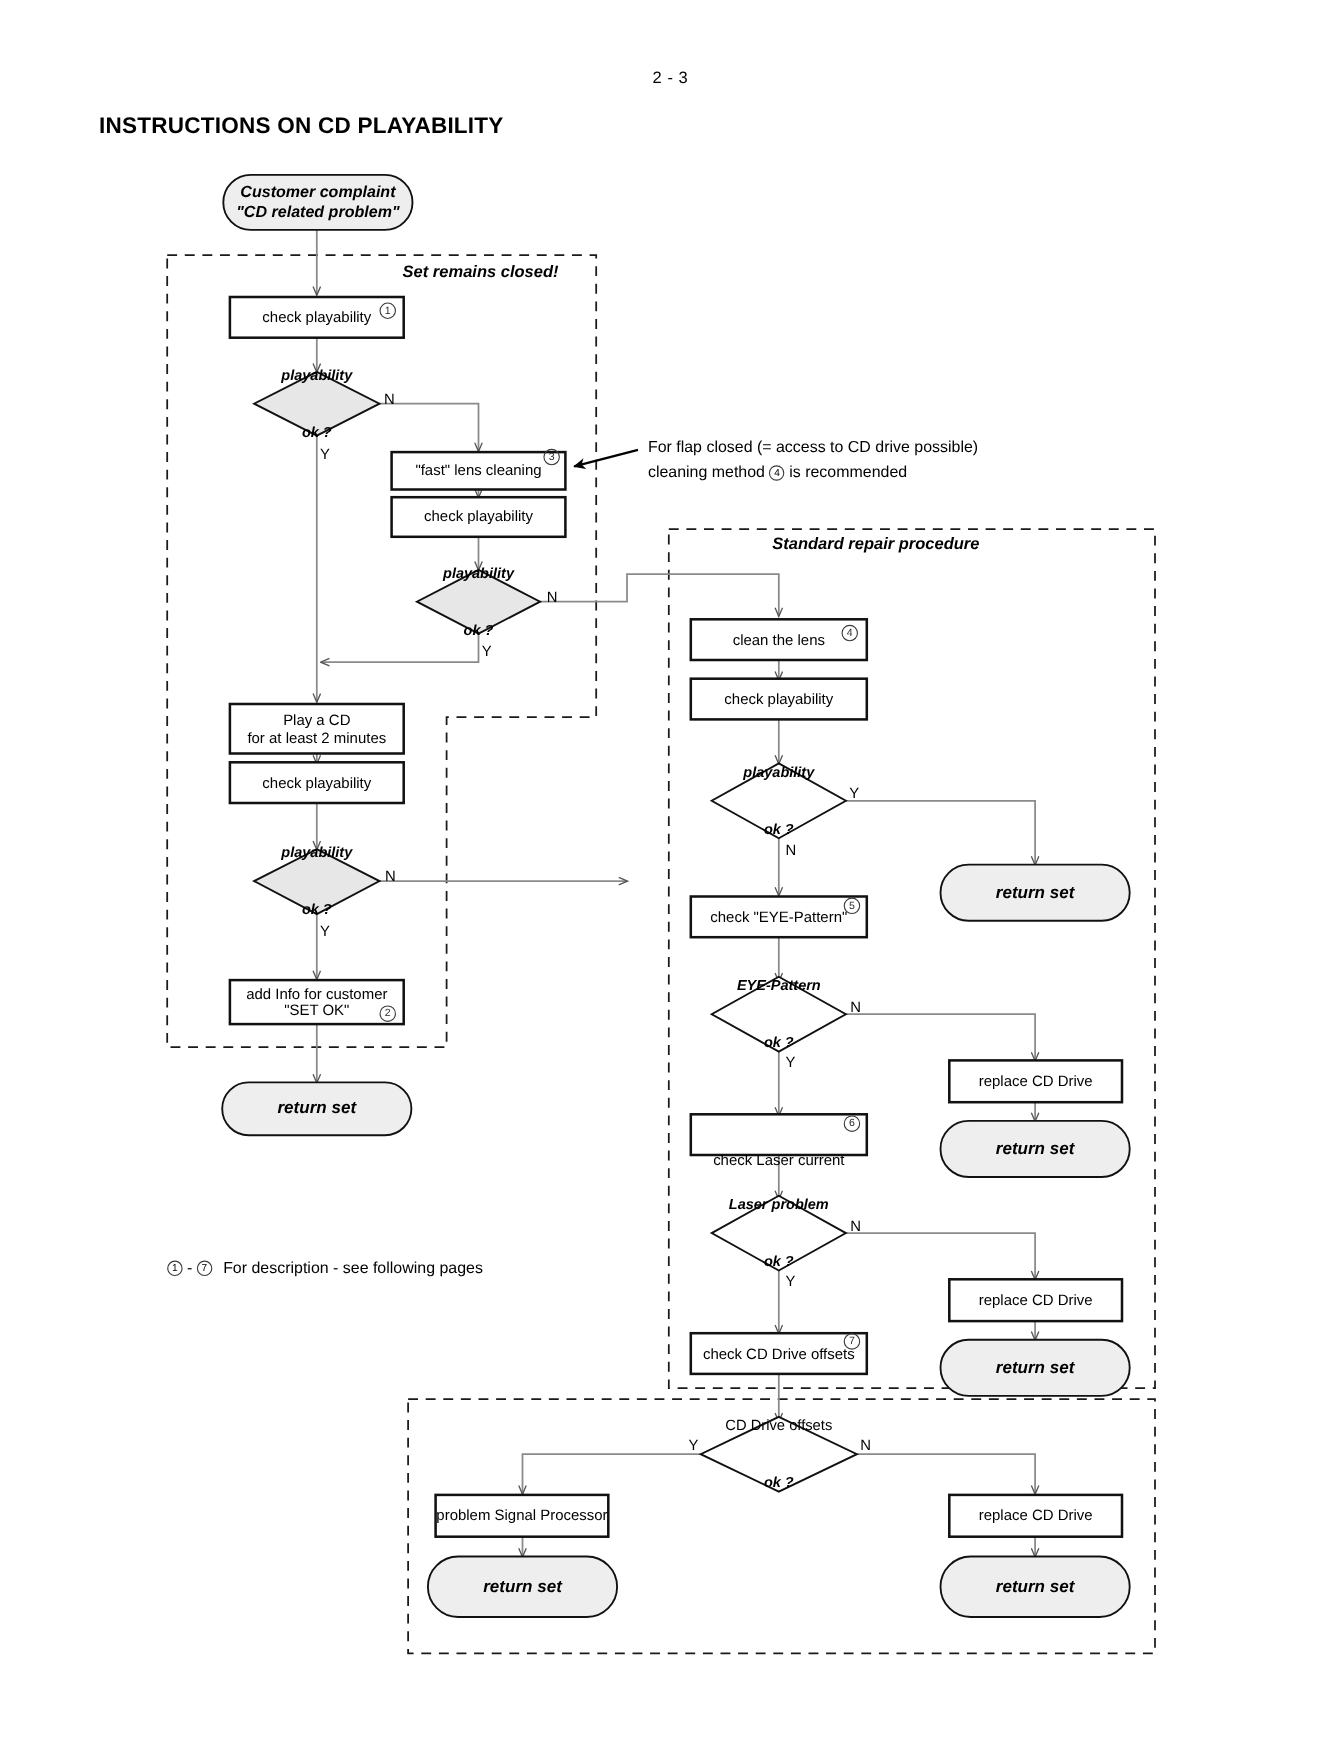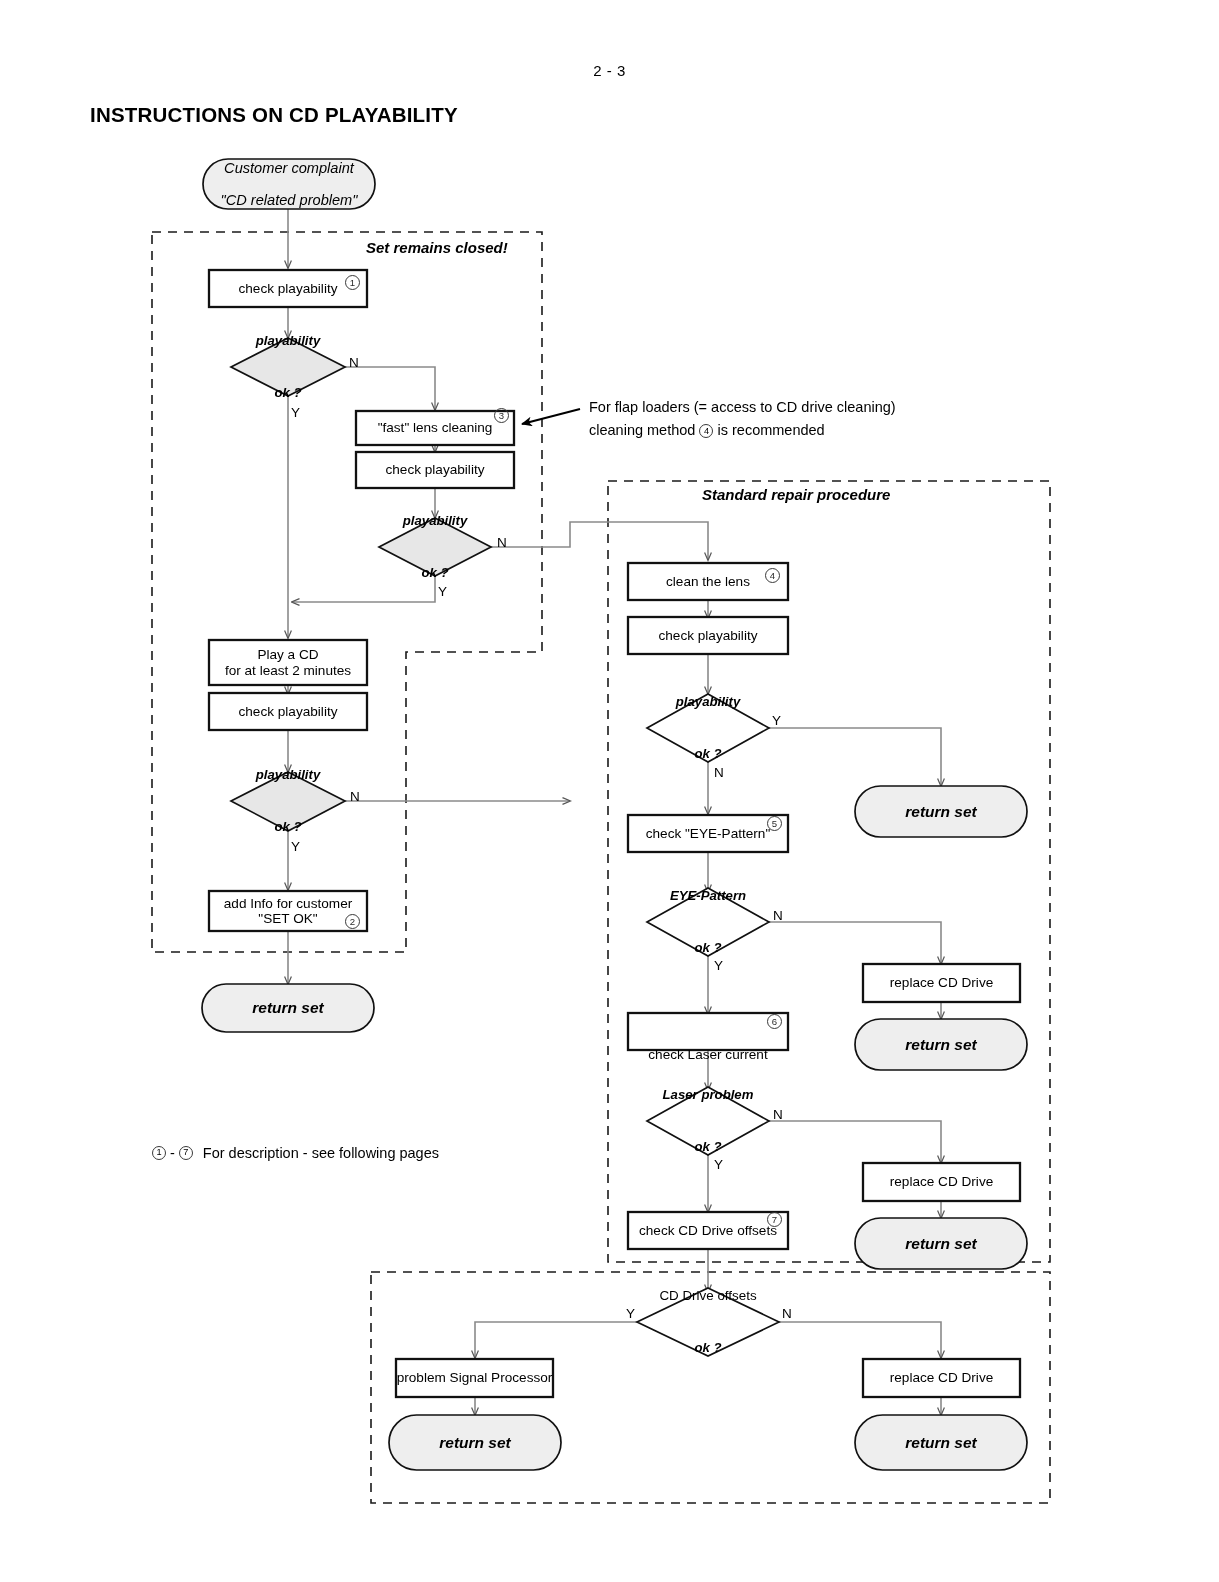--- a/index.html
+++ b/index.html
@@ -79,7 +79,7 @@
   .t-term { font-size: 15.5px; font-weight: bold; font-style: italic; }
   .t-dec  { font-size: 13.2px; font-weight: bold; font-style: italic; line-height: 16px; gap: 36px; }
   .t-dec-plain { font-weight: normal; font-style: normal; font-size: 13.4px; }
-  .t-start { font-size: 14.6px; font-weight: normal; font-style: italic; line-height: 18px; justify-content: space-between; }
+  .t-start { font-size: 14.6px; font-weight: bold; font-style: italic; line-height: 18px; }
   .branch-lbl {
     position: absolute;
     font-size: 13.5px;

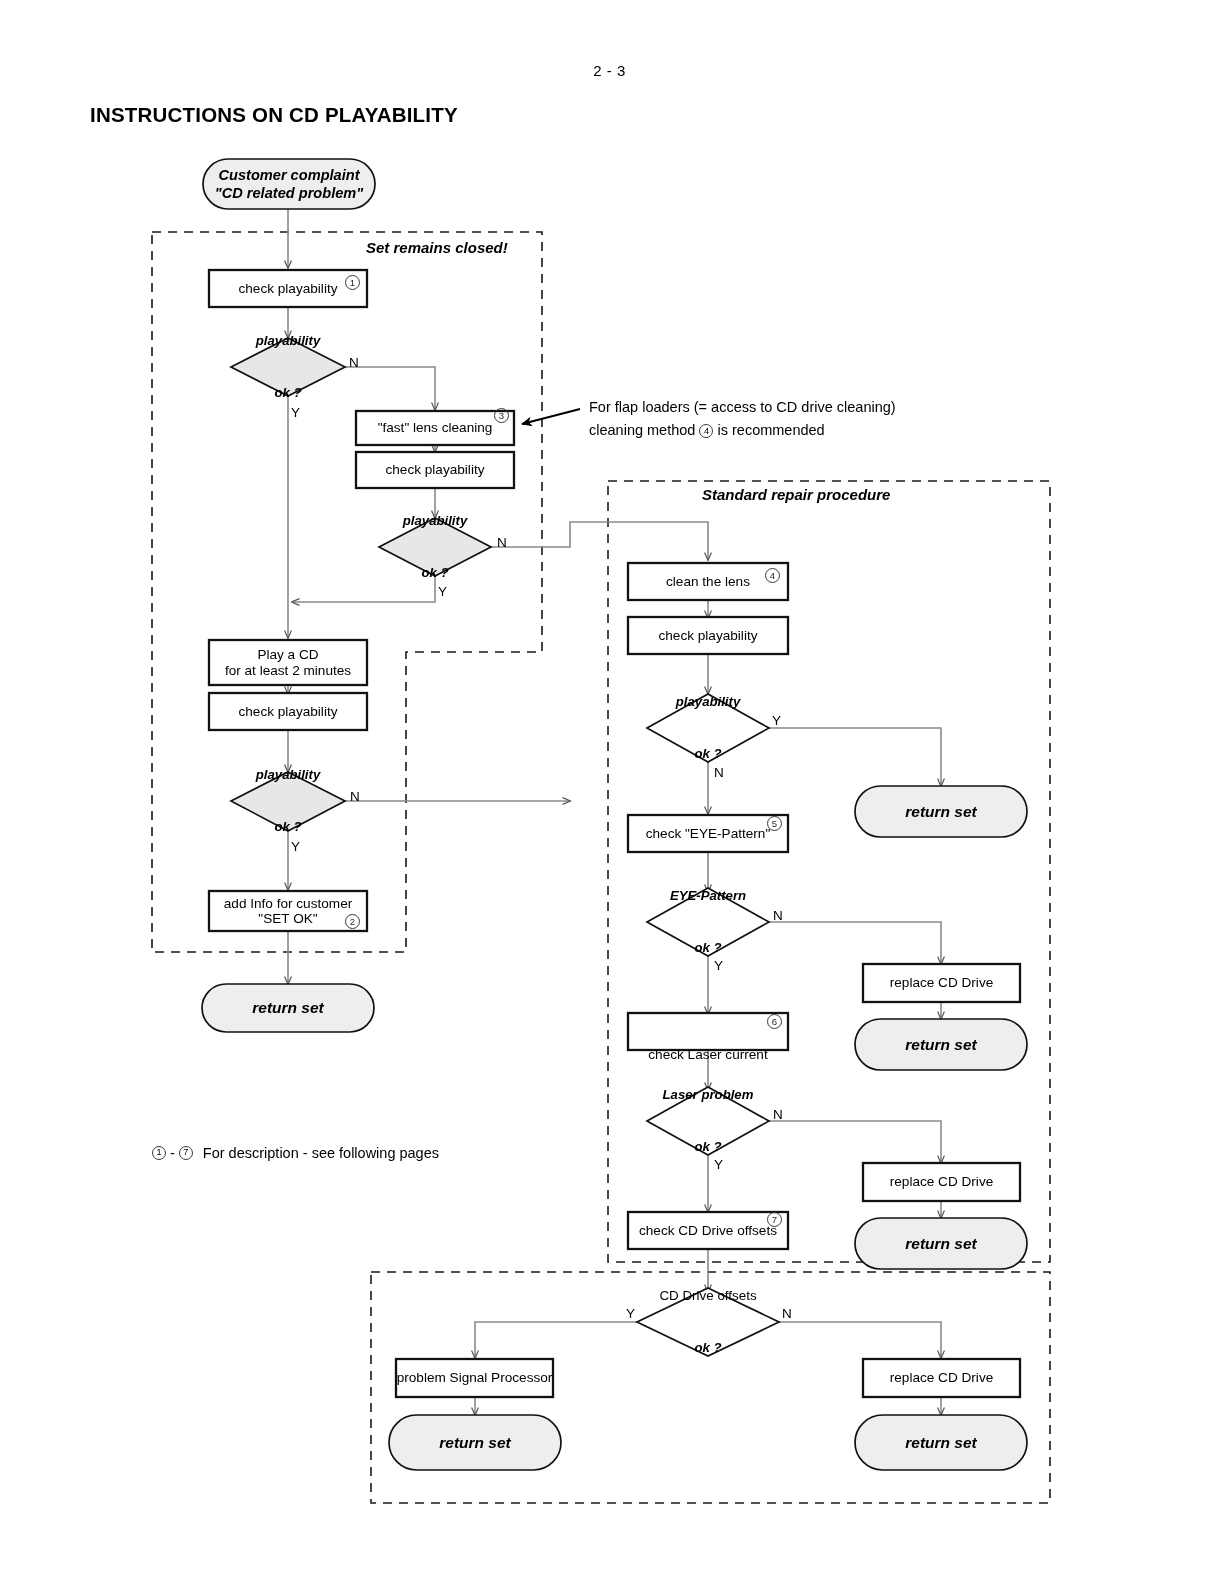--- a/index.html
+++ b/index.html
@@ -226,7 +226,7 @@
   <div class="grp-label" style="left:702px; top:486px;">Standard repair procedure</div>
 
   <div class="note" style="left:589px; top:396px;">
-    <div>For flap loaders (= access to CD drive cleaning)</div>
+    <div>For flap closed (= access to CD drive possible)</div>
     <div>
       <span>cleaning method</span>
       <span class="inline-circ">4</span>

